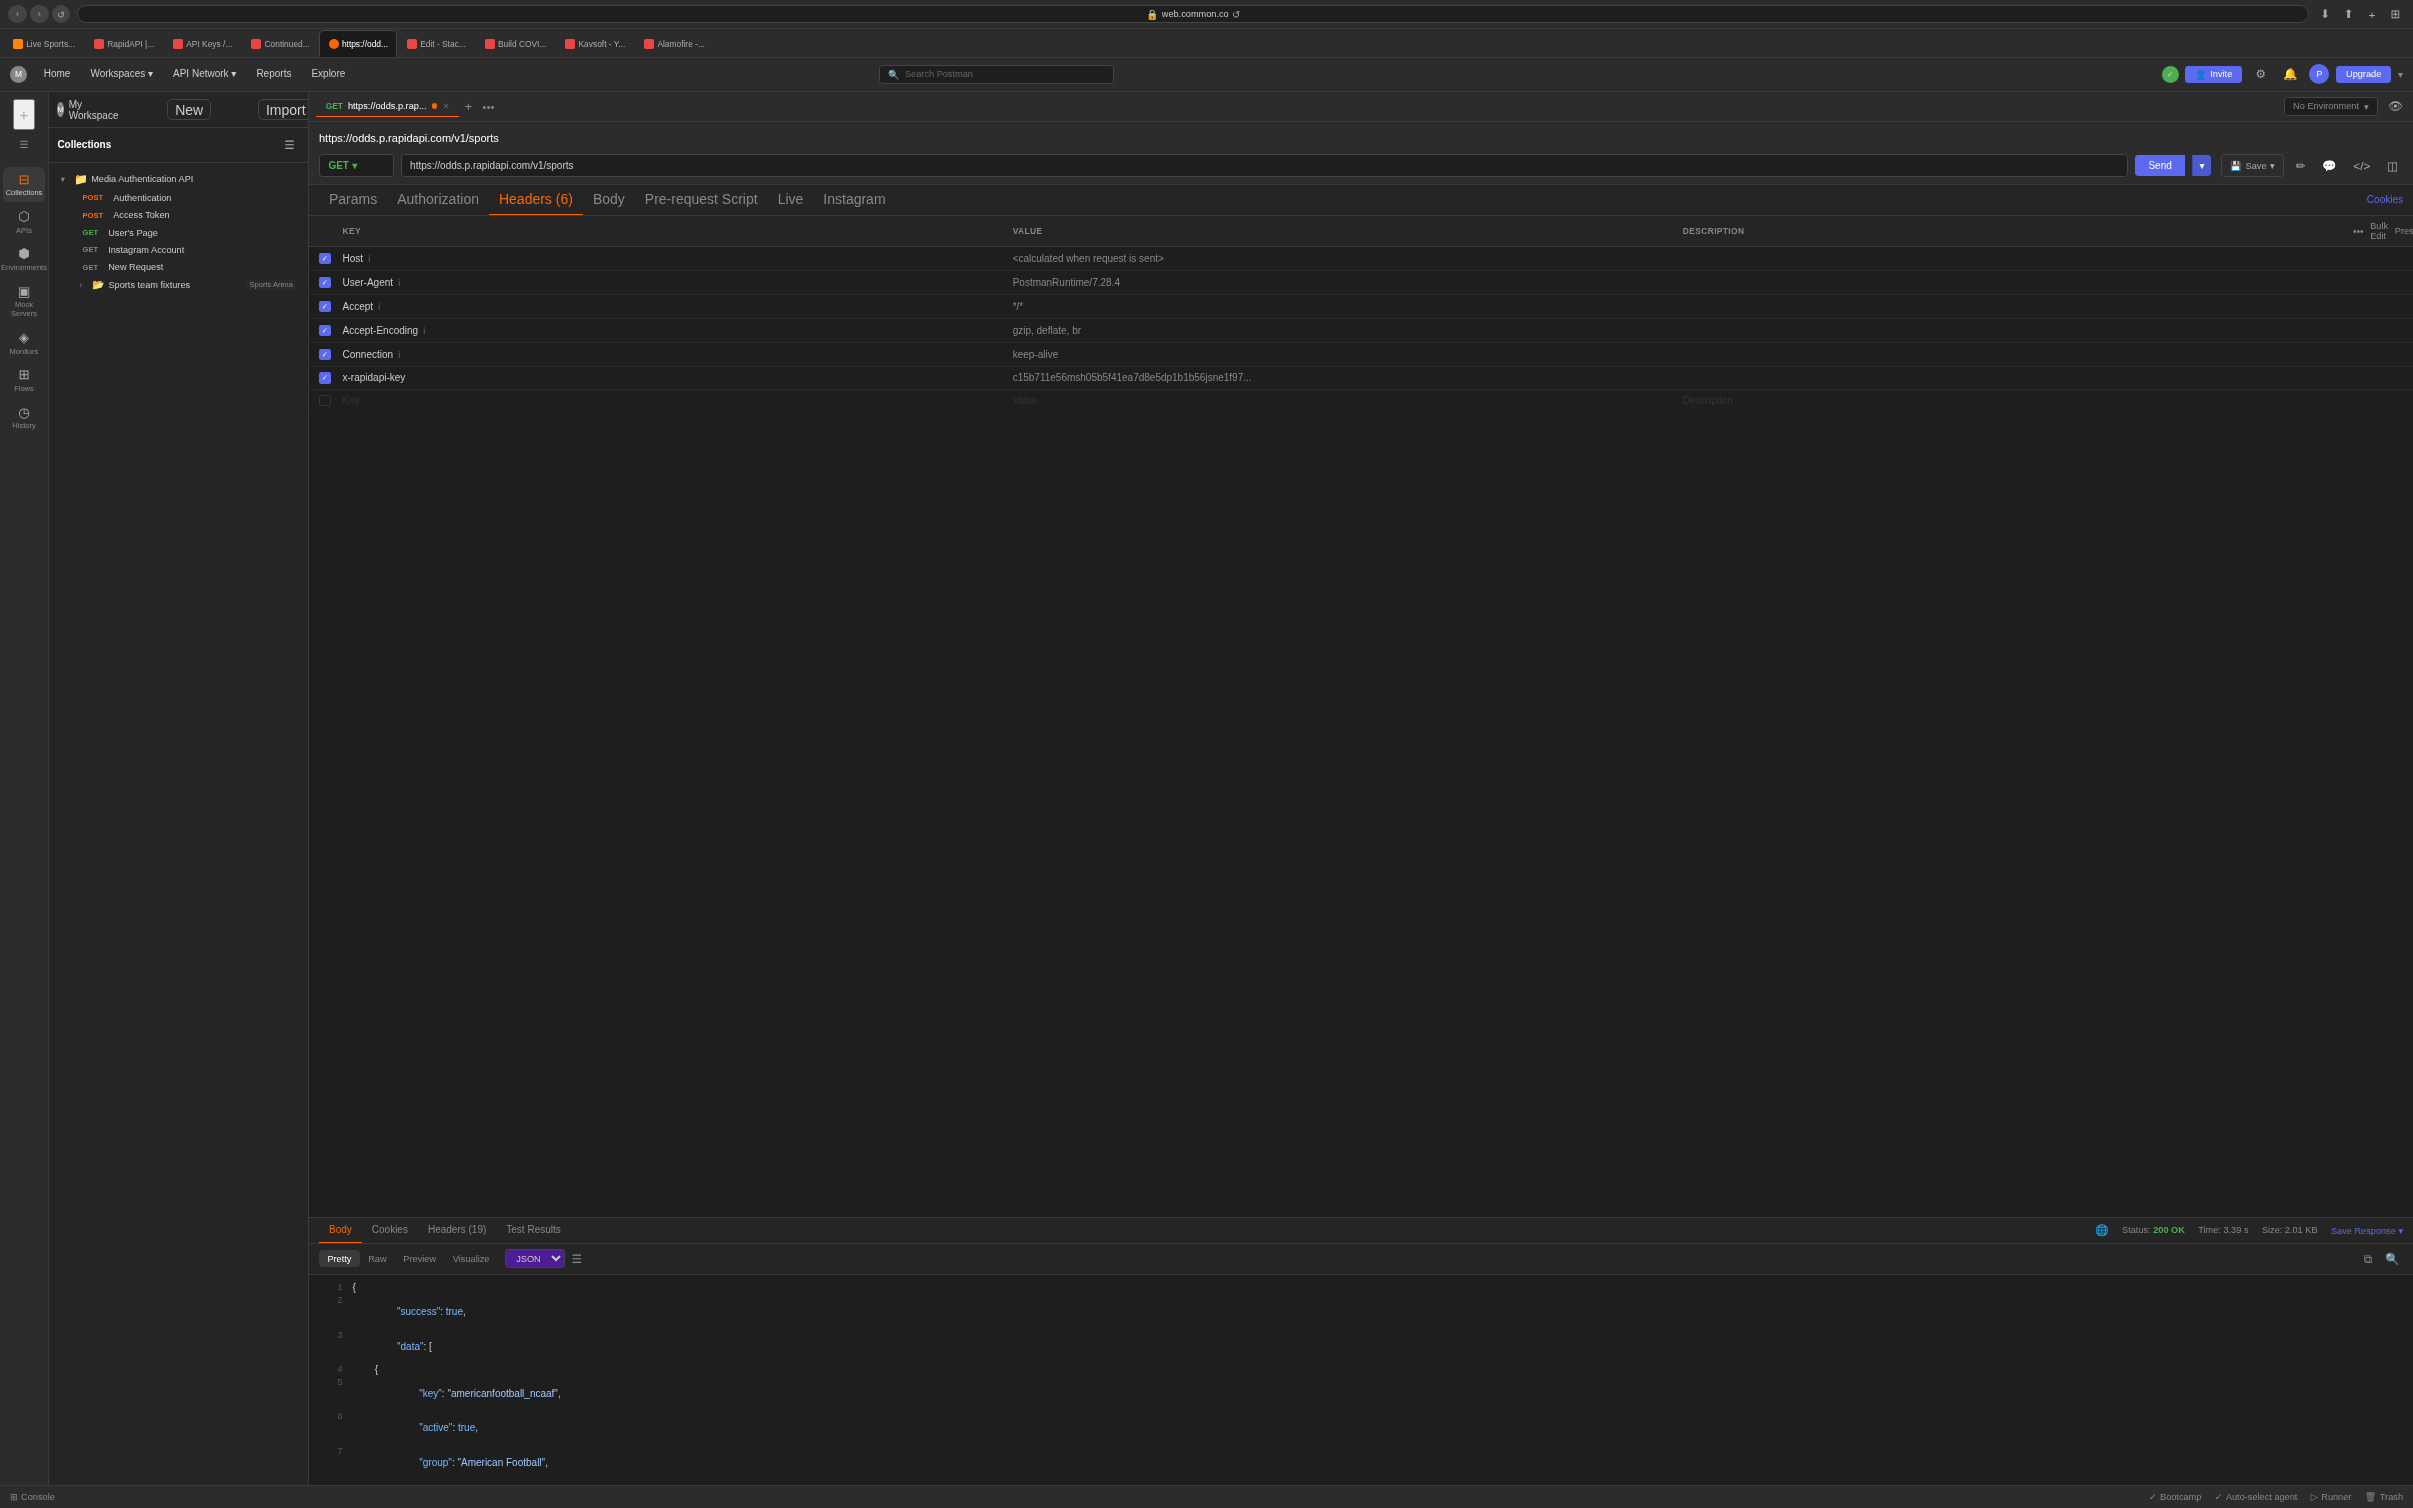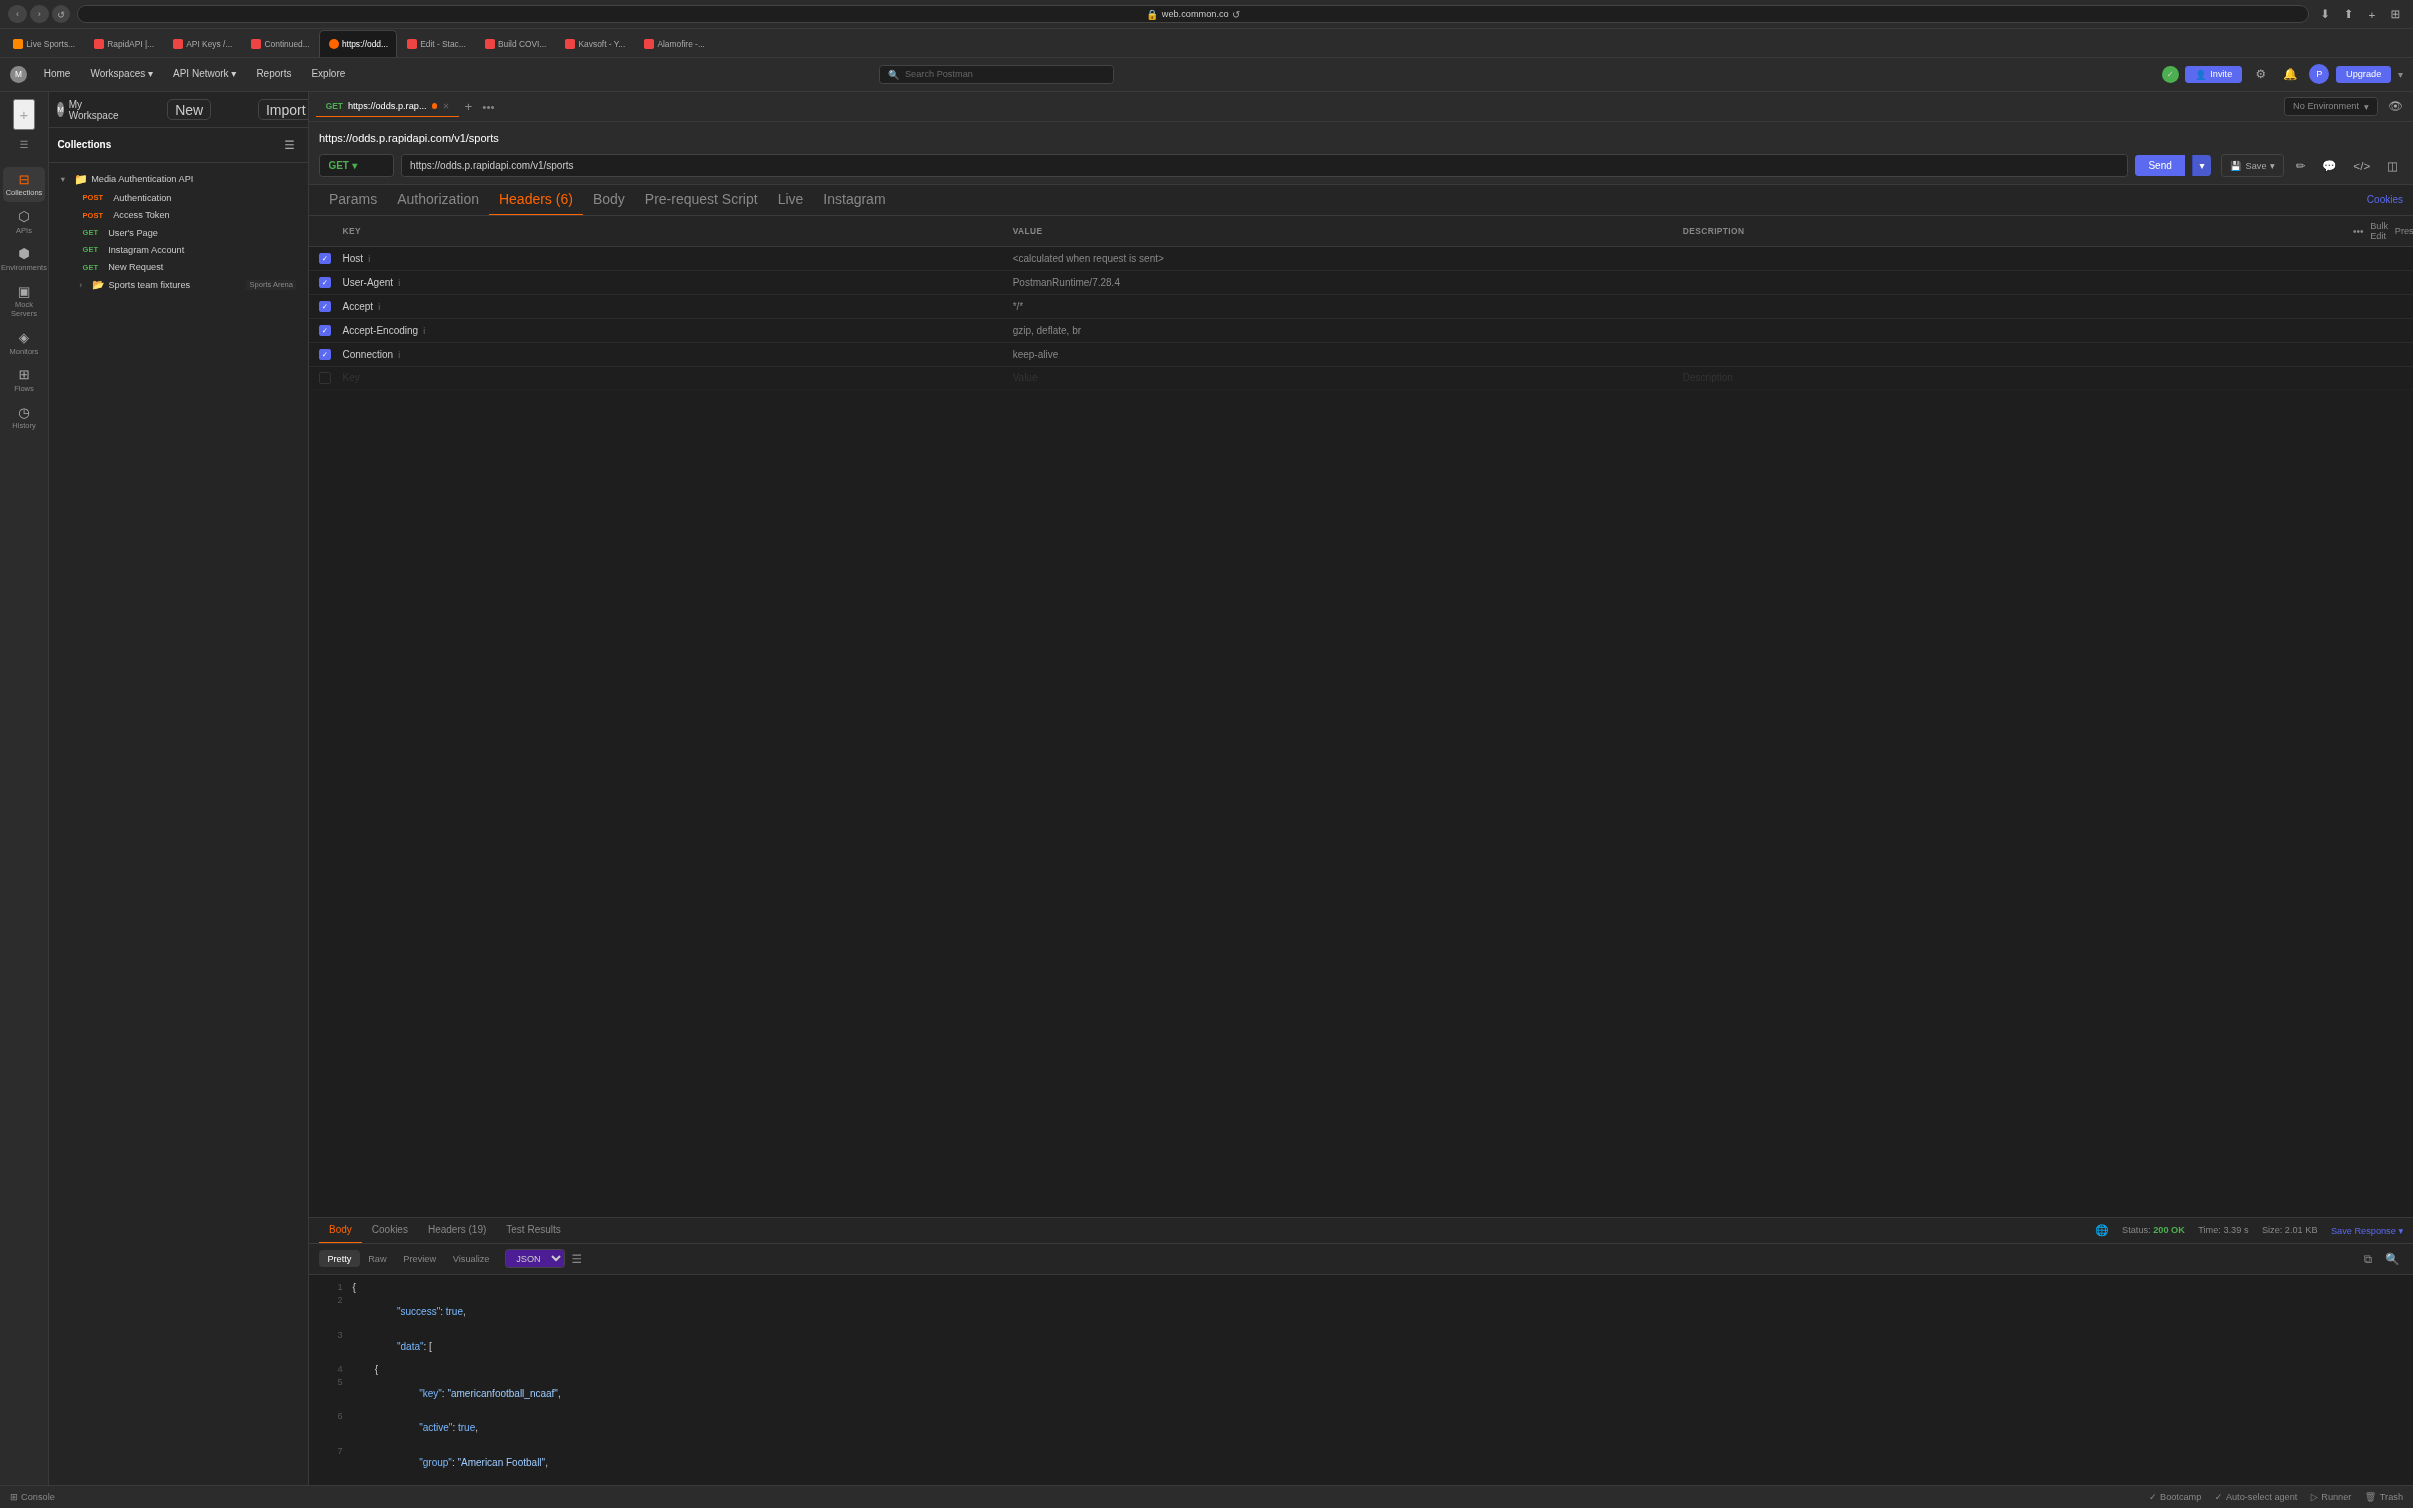--- a/index.html
+++ b/index.html
@@ -460,6 +460,13 @@
         <div></div>
       </div>
 
+      <div class="table-row">
+        <div class="checkbox"></div>
+        <div class="key-cell">x-rapidapi-key</div>
+        <div class="value-cell">c15b711e56msh05b5f41ea7d8e5dp1b1b56jsne1f97...</div>
+        <div></div>
+        <div></div>
+      </div>
 
       <div class="table-row new-row">
         <div style="width:11.7px;height:11.7px;border:0.8px solid #555;border-radius:1.7px;"></div>

